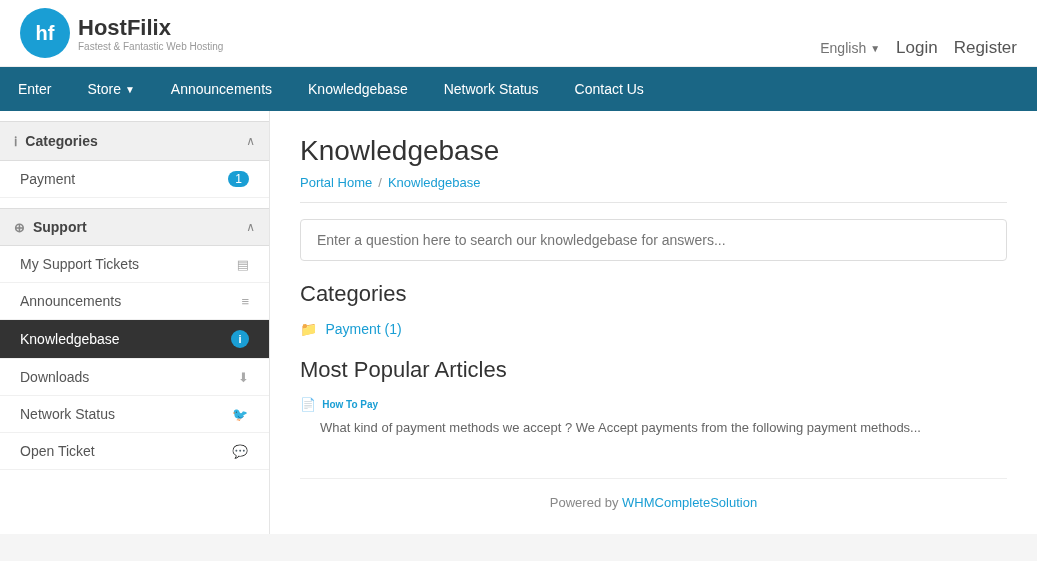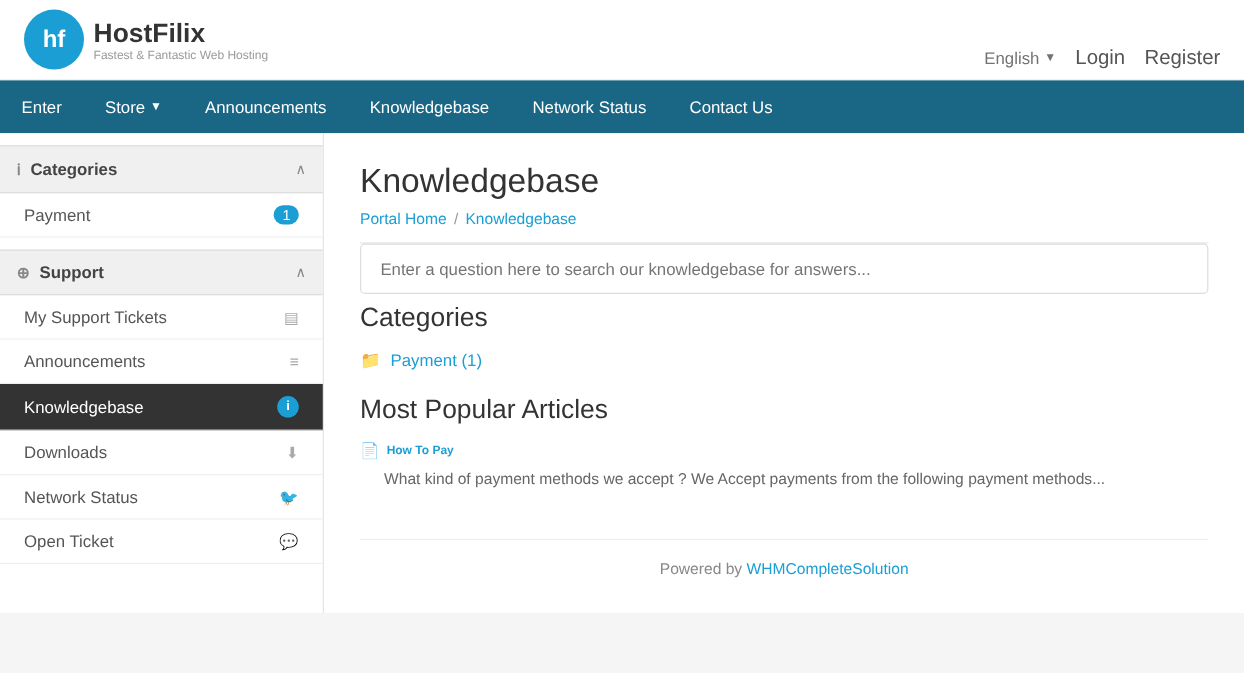--- a/index.html
+++ b/index.html
@@ -136,6 +136,7 @@
       color: #555;
       padding-bottom: 12px;
       border-bottom: 1px solid #e5e5e5;
+      margin-bottom: 16px;
     }
     .breadcrumb a { color: #1a9ed4; text-decoration: none; }
     .breadcrumb-sep { color: #999; }

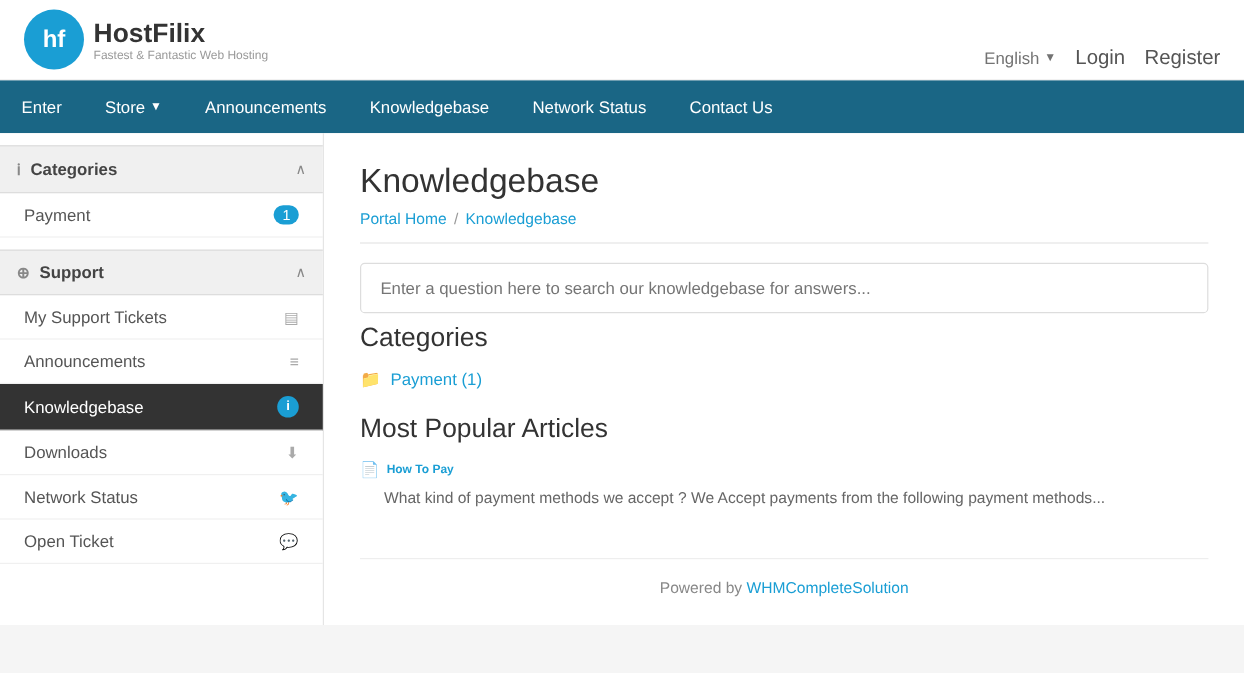--- a/index.html
+++ b/index.html
@@ -148,7 +148,7 @@
       border-radius: 4px;
       font-size: 14px;
       color: #aaa;
-      margin-bottom: 7px;
+      margin-bottom: 20px;
       outline: none;
     }
 

